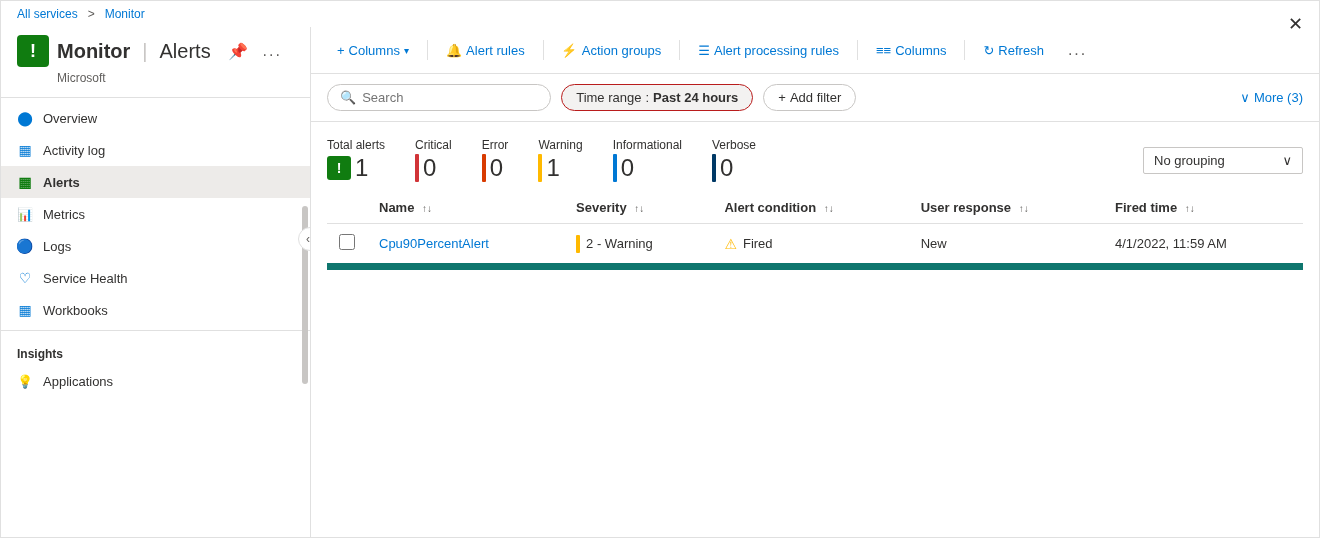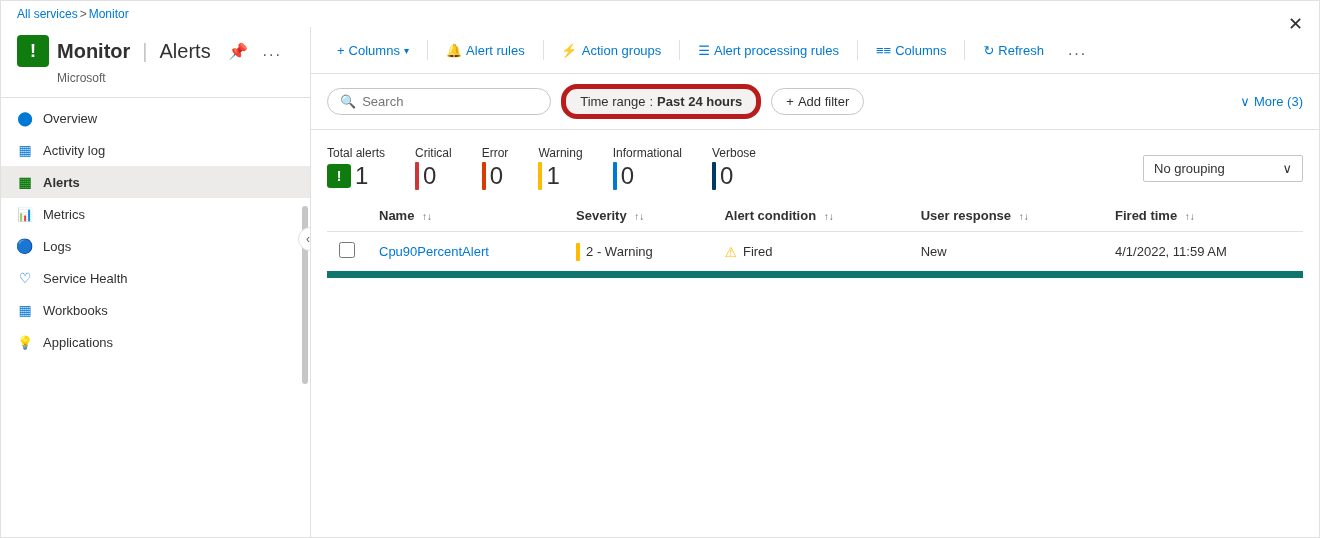--- a/index.html
+++ b/index.html
@@ -8,7 +8,7 @@
     .app-container { display: flex; flex-direction: column; width: 1320px; height: 538px; border: 1px solid #e0e0e0; }
     
     
-    .breadcrumb { padding: 6px 16px; display: flex; align-items: center; gap: 2px; font-size: 12px; }
+    .breadcrumb { padding: 6px 16px; display: flex; align-items: center; gap: 10px; font-size: 12px; }
     .breadcrumb-link { color: #0078d4; cursor: pointer; text-decoration: none; }
     .breadcrumb-sep { color: #605e5c; }
     .breadcrumb-current { color: #0078d4; cursor: pointer; }

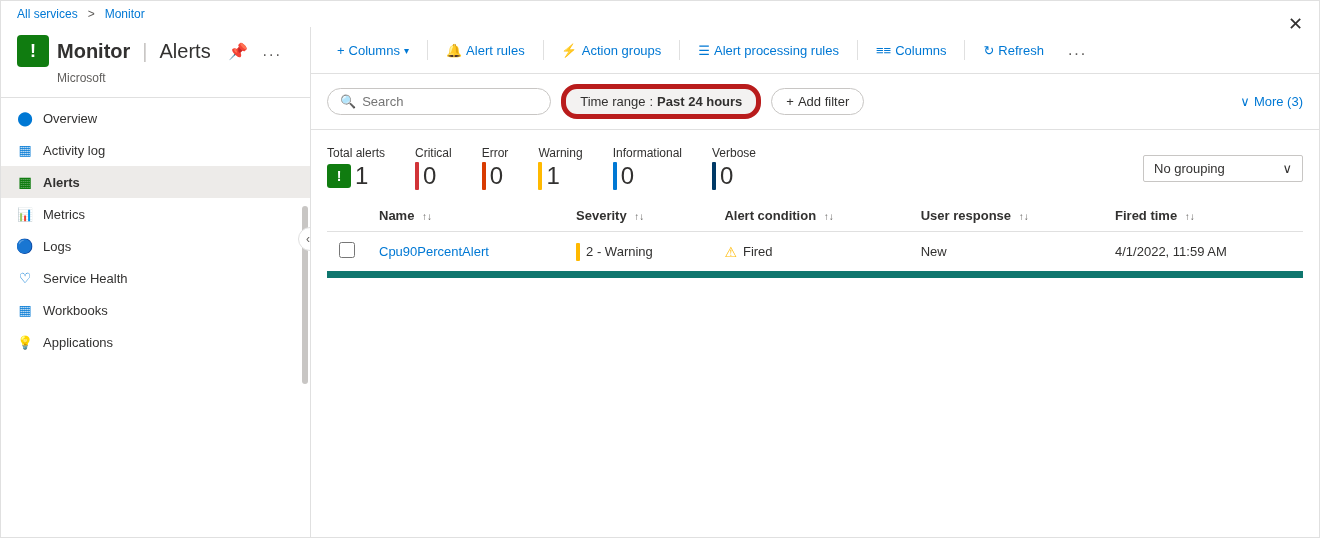--- a/index.html
+++ b/index.html
@@ -56,7 +56,7 @@
     .filter-search { display: flex; align-items: center; border: 1px solid #c8c6c4; border-radius: 16px; padding: 5px 12px; gap: 6px; background: #fff; min-width: 200px; }
     .filter-search-icon { color: #605e5c; font-size: 13px; }
     .filter-search-input { border: none; outline: none; font-size: 13px; color: #323130; background: transparent; min-width: 120px; }
-    .time-range-btn { display: flex; align-items: center; gap: 4px; padding: 5px 14px; border: 5px solid #b91c1c; border-radius: 16px; background: #f3f2f1; cursor: pointer; font-size: 13px; color: #323130; }
+    .time-range-btn { display: flex; align-items: center; gap: 4px; padding: 5px 14px; border: 1px solid #b91c1c; border-radius: 16px; background: #f3f2f1; cursor: pointer; font-size: 13px; color: #323130; }
     .time-range-label { color: #323130; }
     .time-range-value { font-weight: 600; color: #323130; }
     .add-filter-btn { display: flex; align-items: center; gap: 4px; padding: 5px 14px; border: 1px solid #c8c6c4; border-radius: 16px; background: #fff; cursor: pointer; font-size: 13px; color: #323130; }

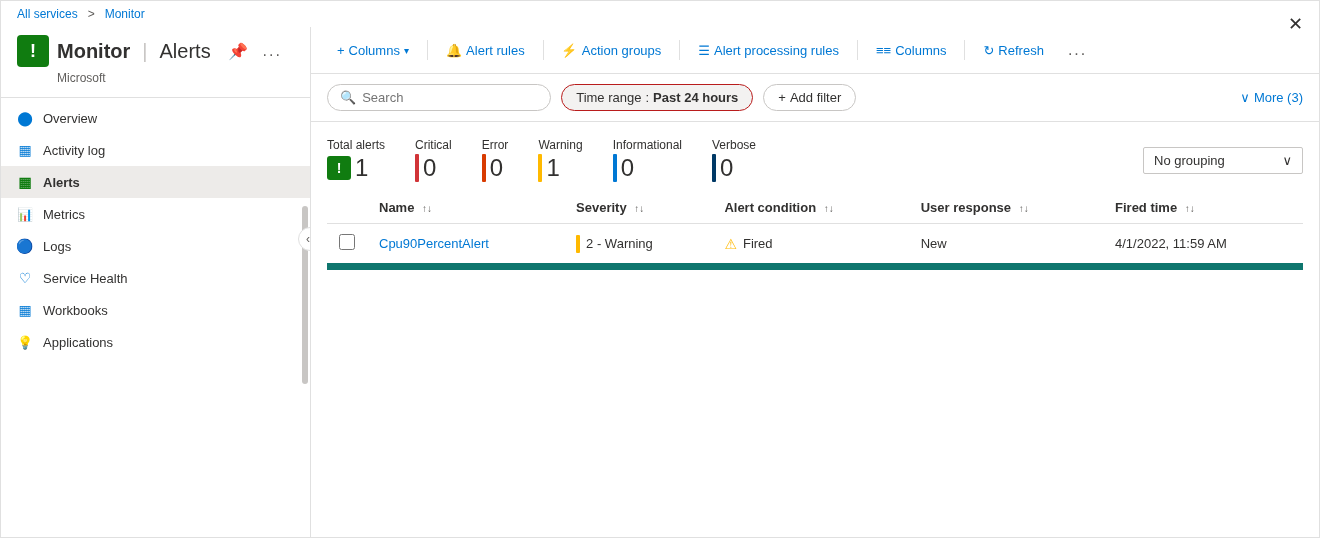--- a/index.html
+++ b/index.html
@@ -158,6 +158,7 @@
           <span>Workbooks</span>
         </div>
 
+        <div class="nav-section-header">Insights</div>
 
         <div class="nav-item">
           <span class="nav-icon" style="color:#7719aa; font-size:13px;">💡</span>

